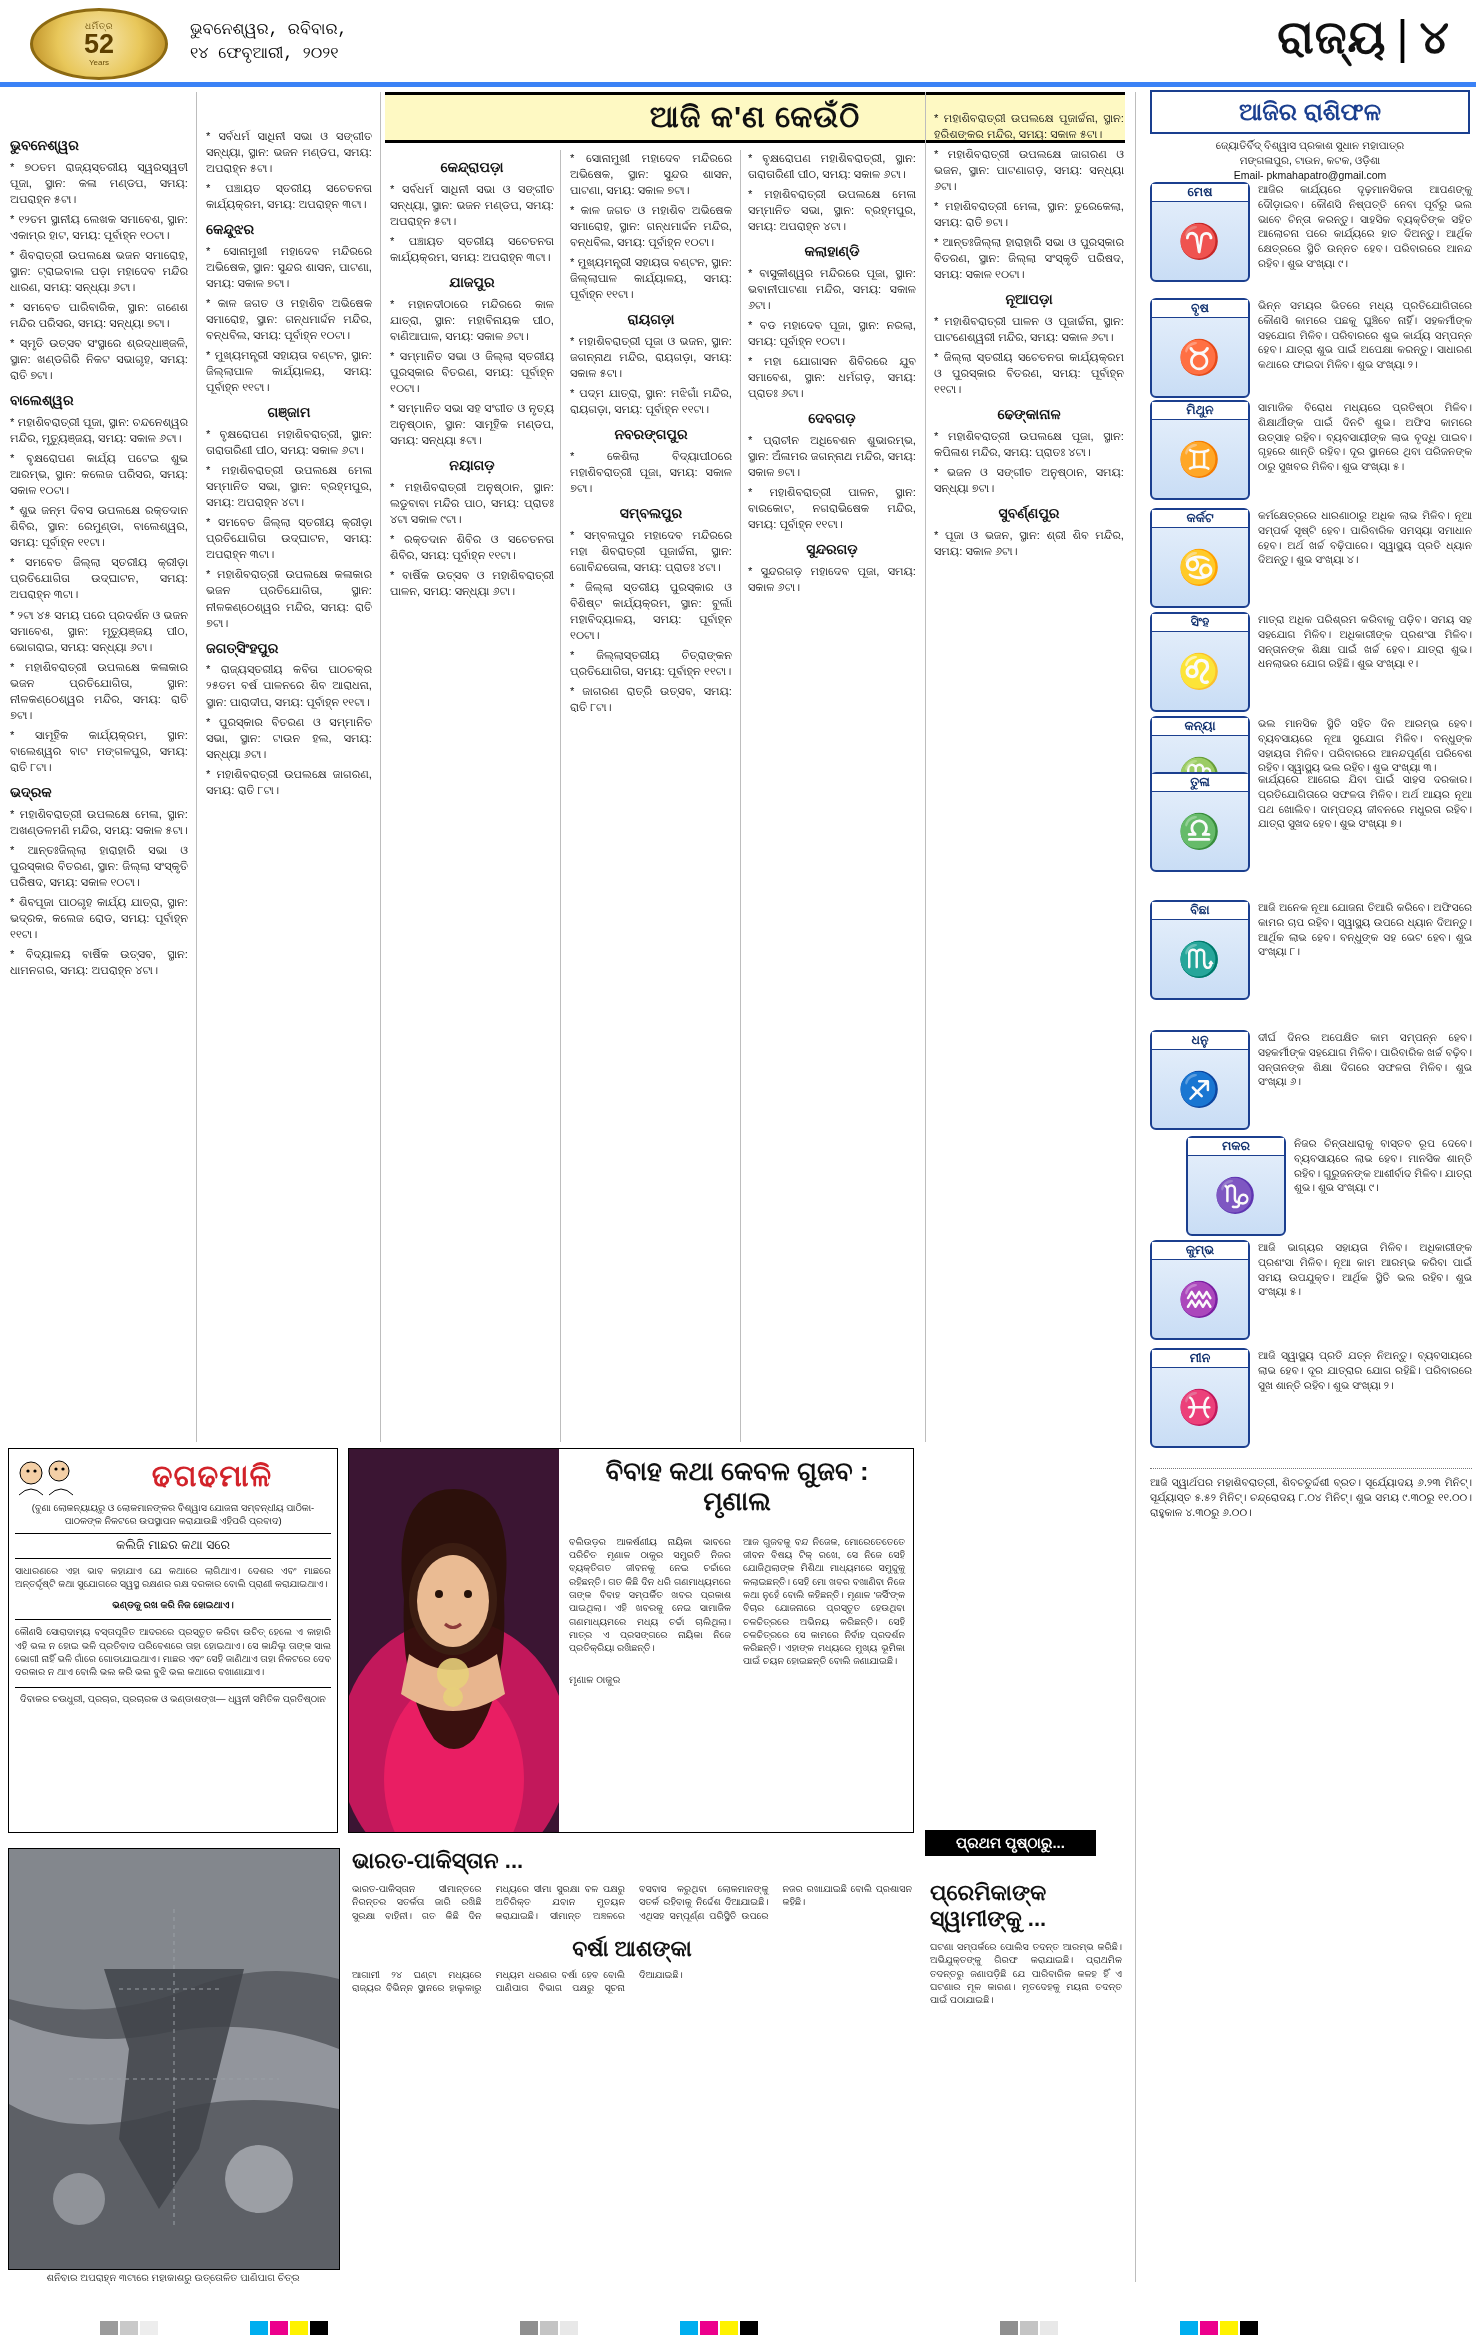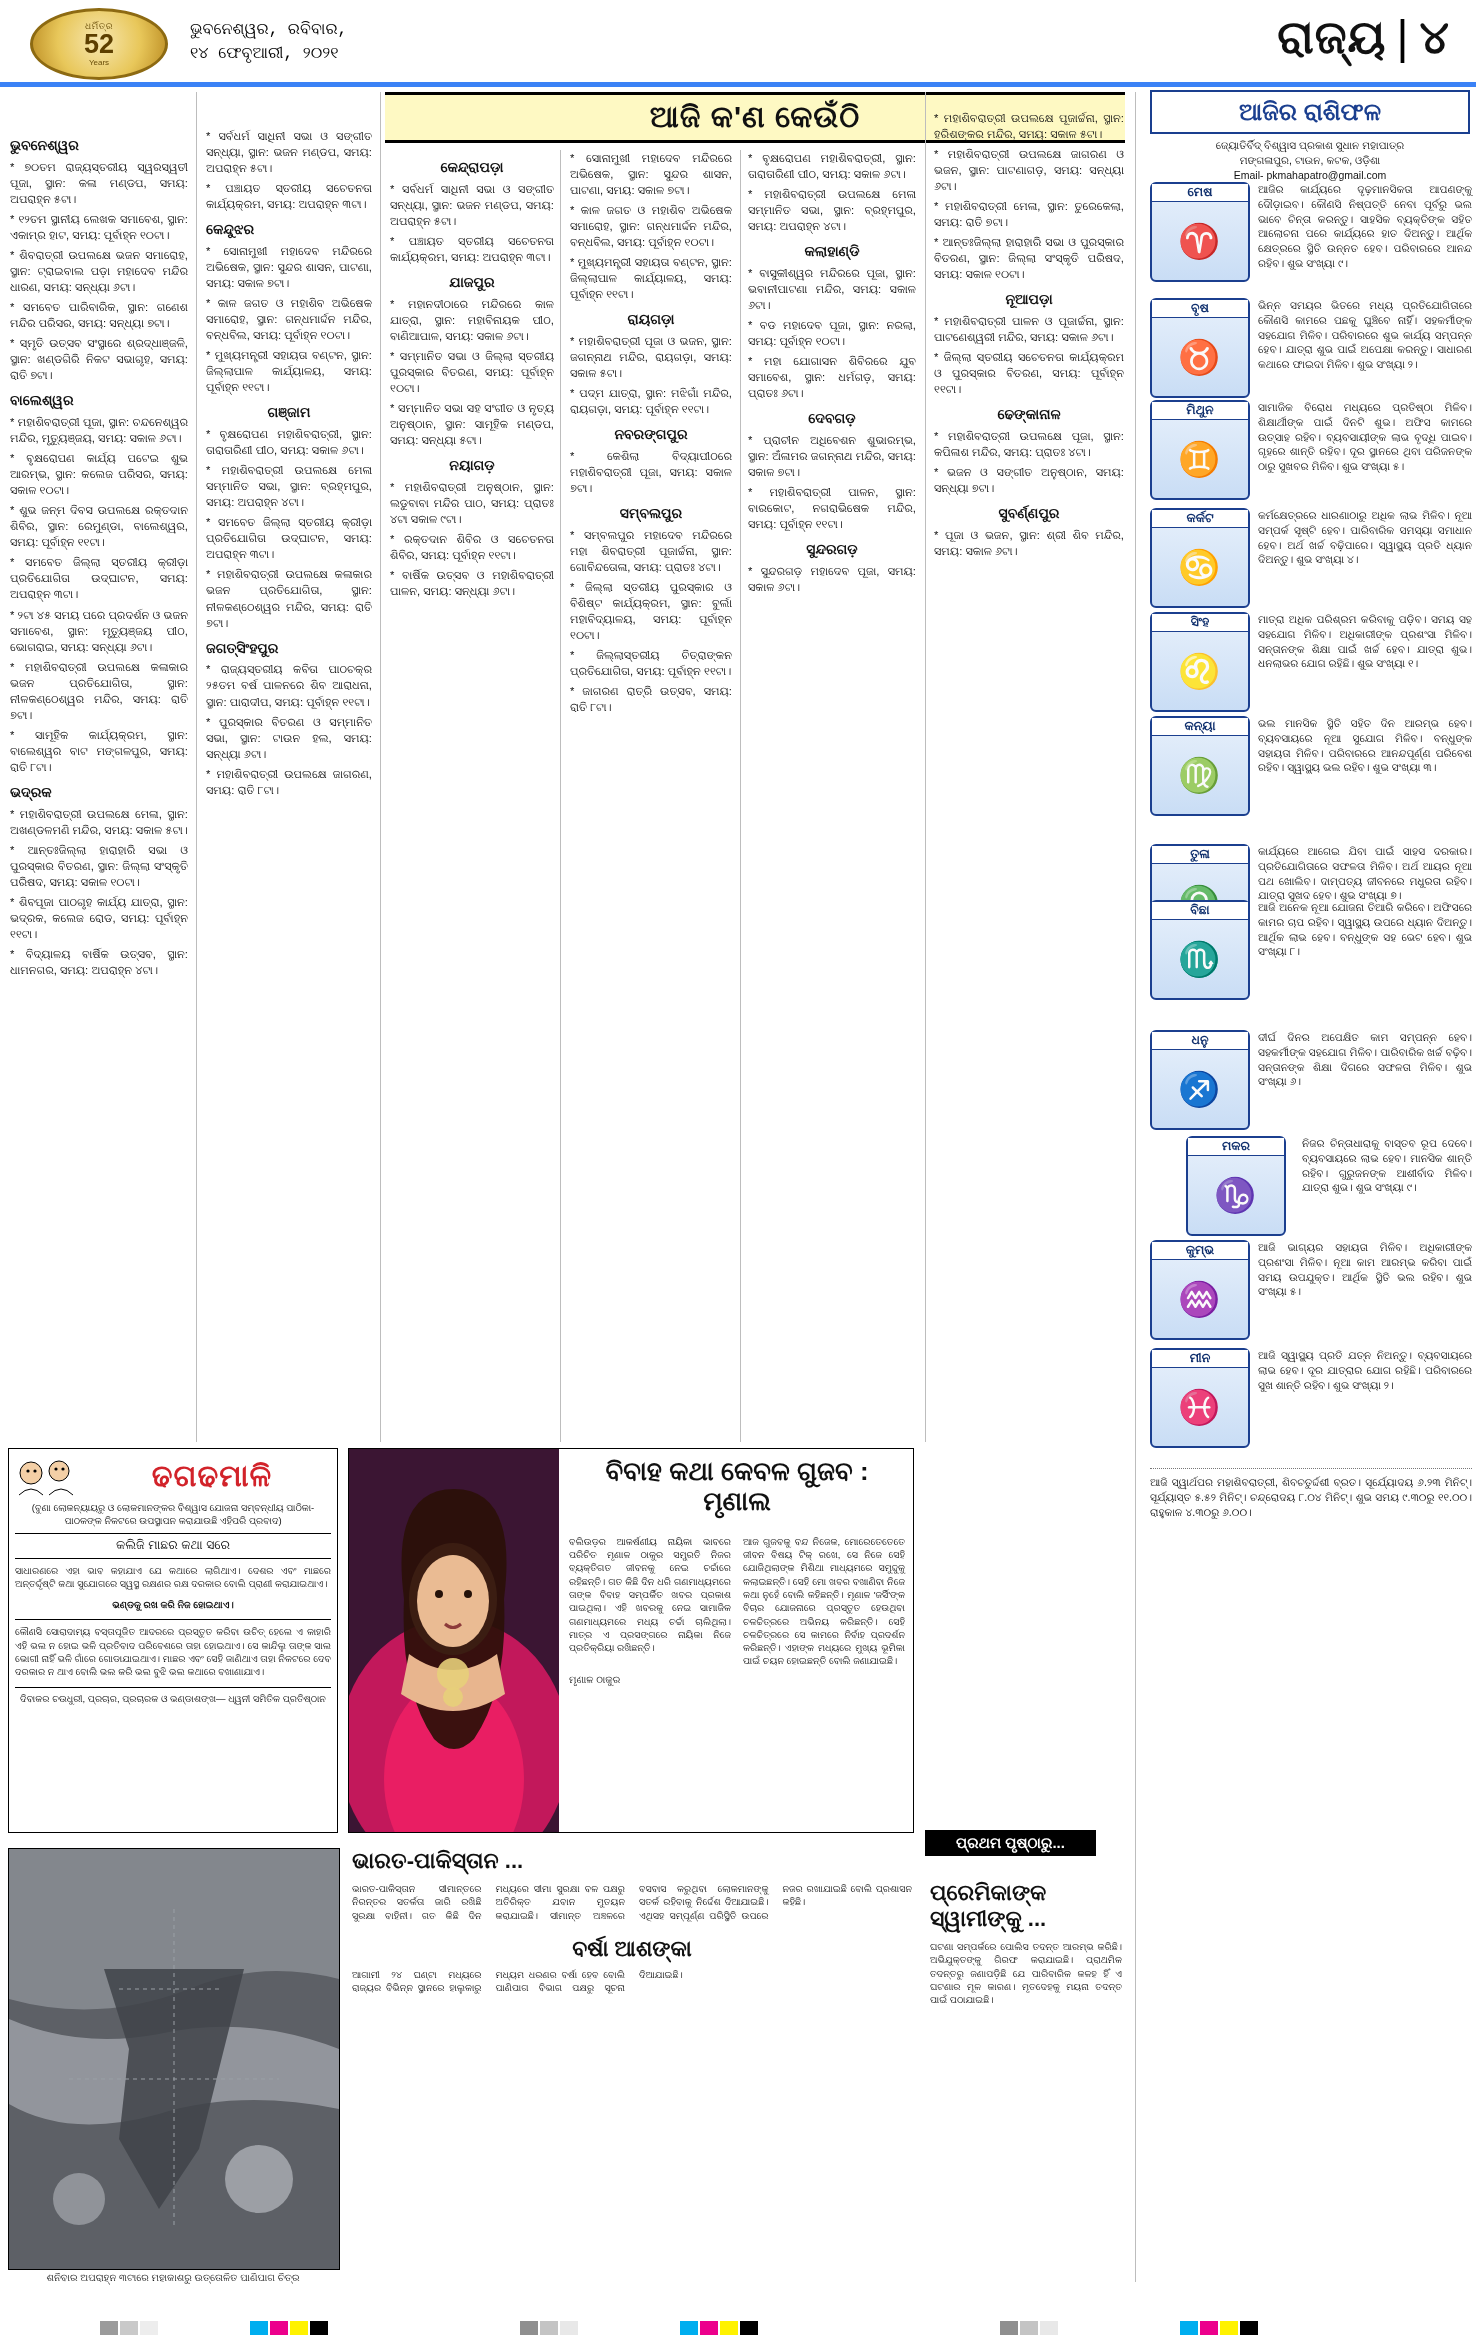--- a/index.html
+++ b/index.html
@@ -253,7 +253,7 @@
     </div>
   </div>
 
-  <div class="zrow" style="top:844px;">
+  <div class="zrow" style="top:772px;">
     <div style="display:flex;gap:8px;">
       <div class="zbadge">
         <div class="zn">ତୁଳା</div>

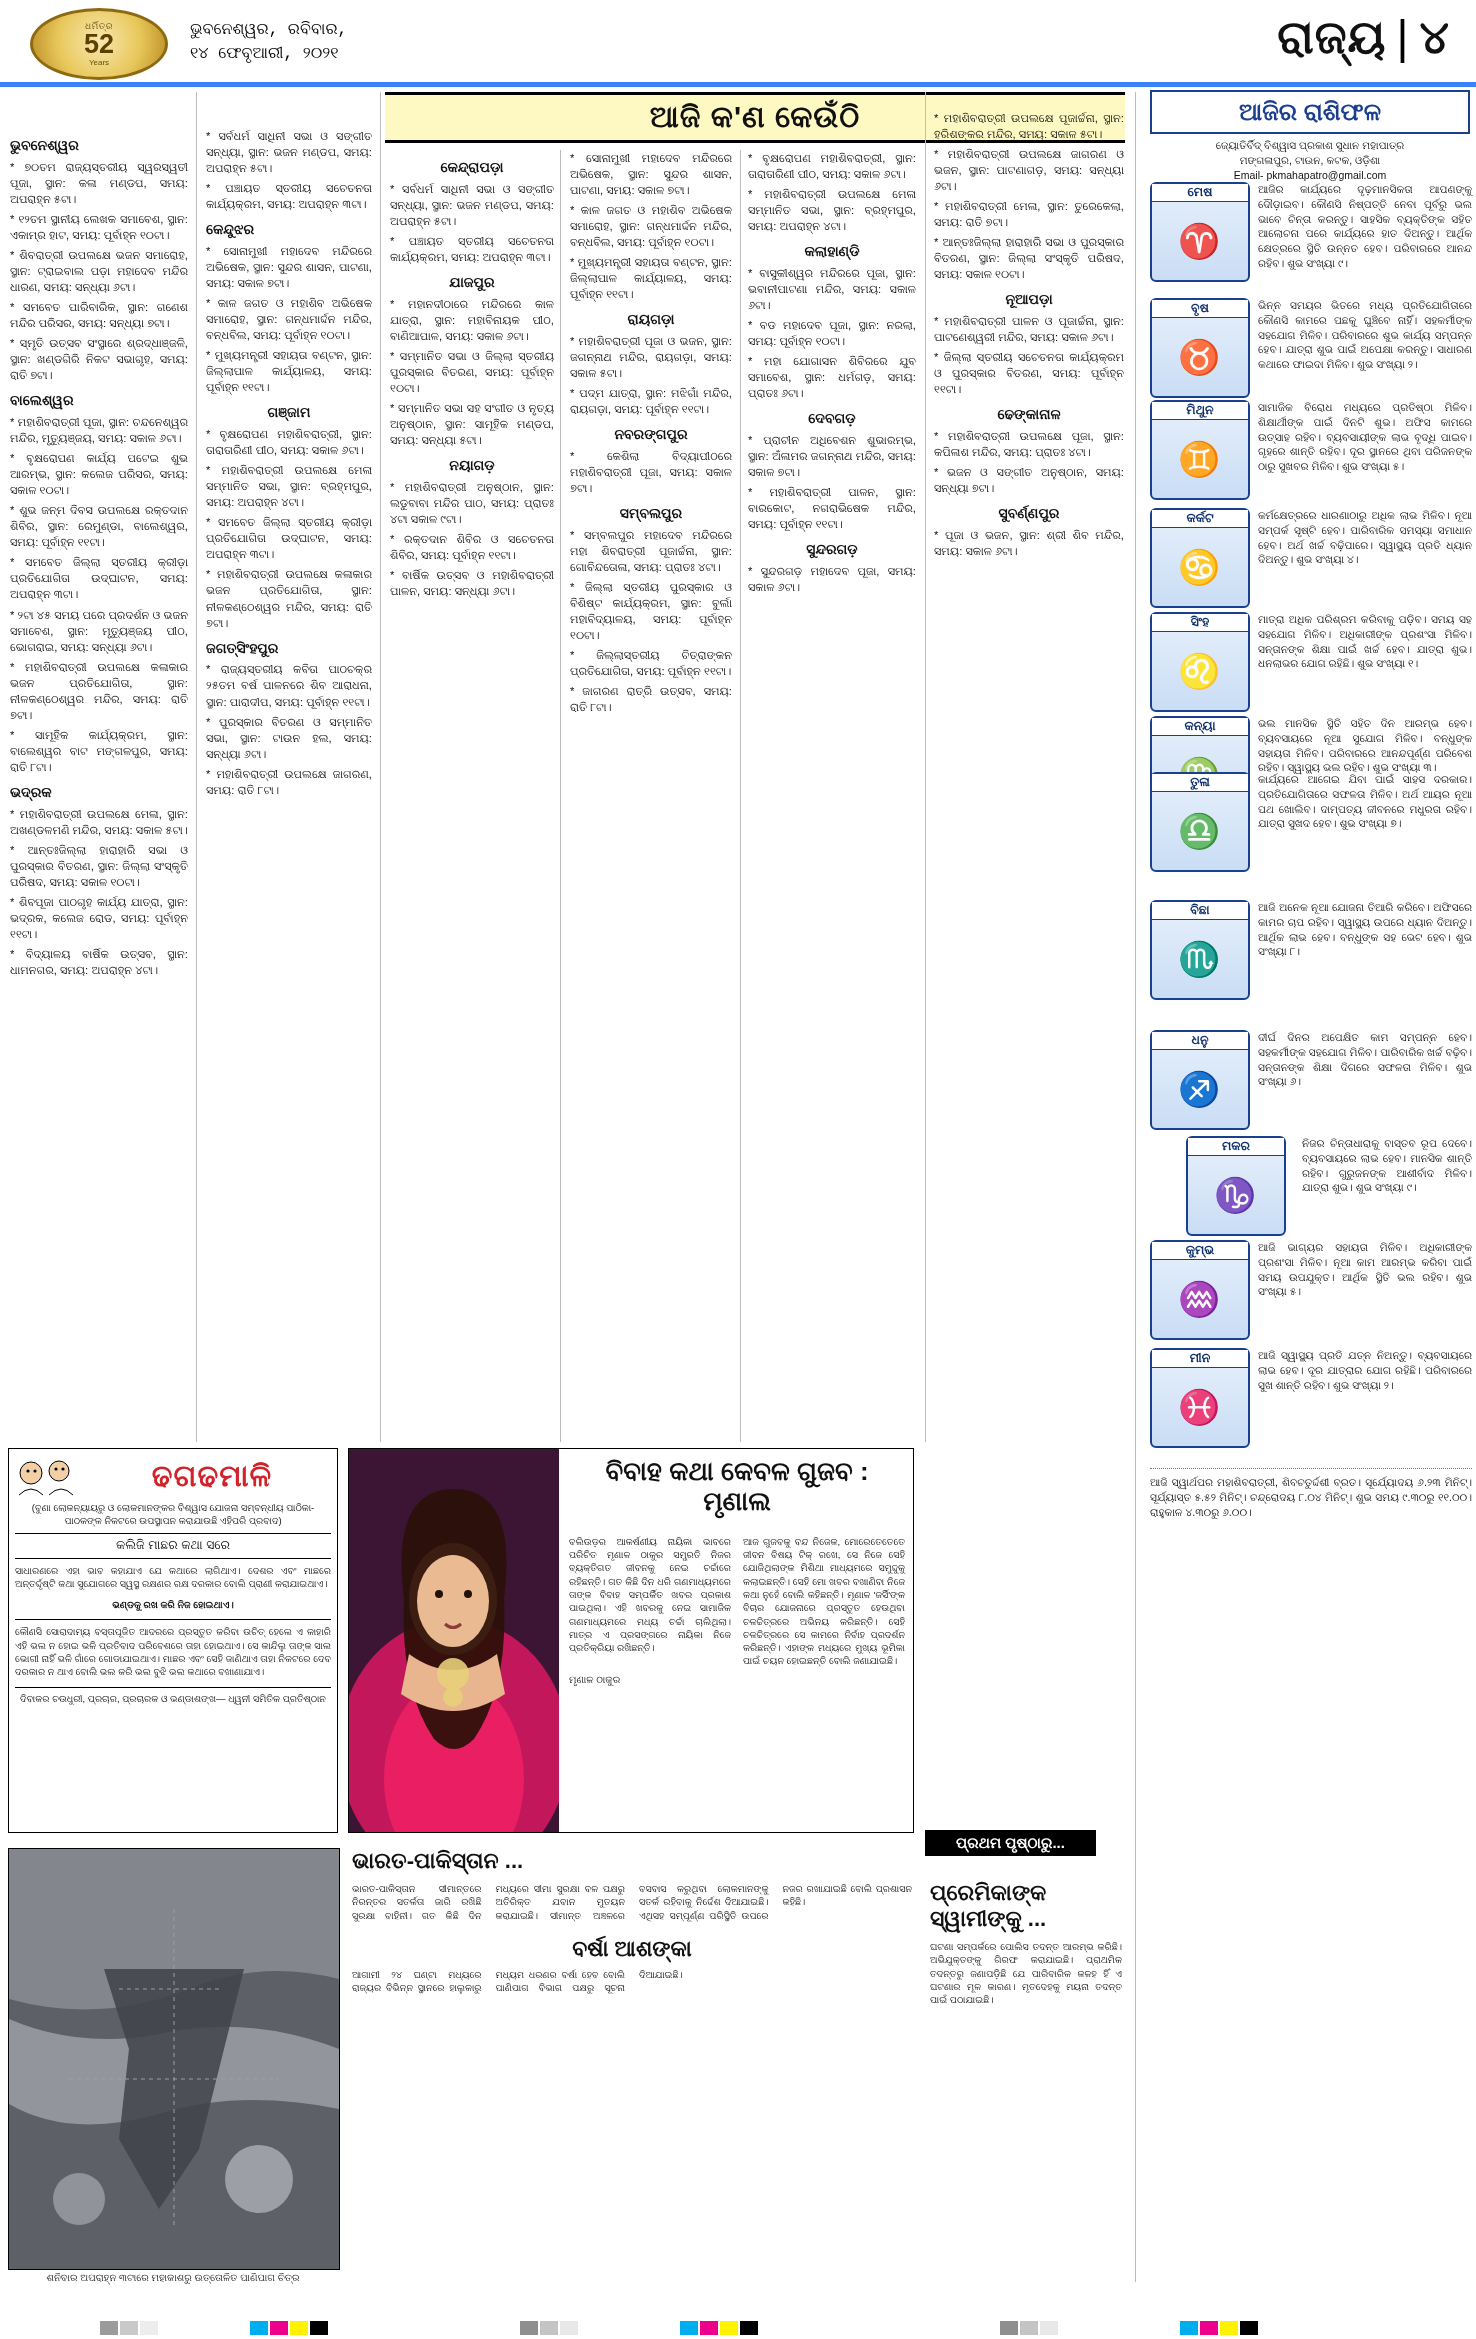--- a/index.html
+++ b/index.html
@@ -284,7 +284,7 @@
   </div>
 
   <div class="zrow" style="top:1136px;">
-    <div style="display:flex;gap:16px;padding-left:36px;">
+    <div style="display:flex;gap:8px;padding-left:36px;">
       <div class="zbadge">
         <div class="zn">ମକର</div>
         <div class="zg">♑</div>

